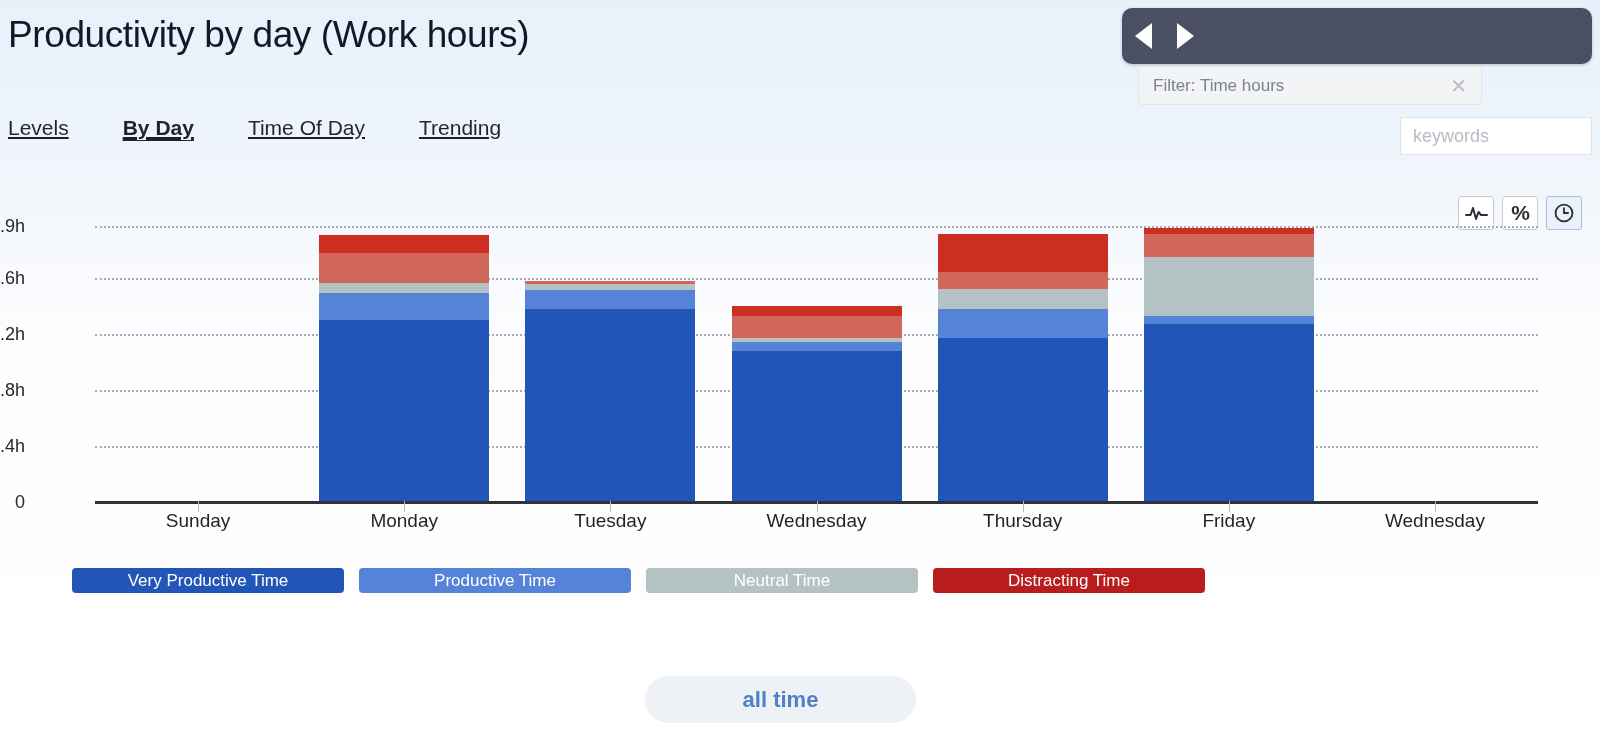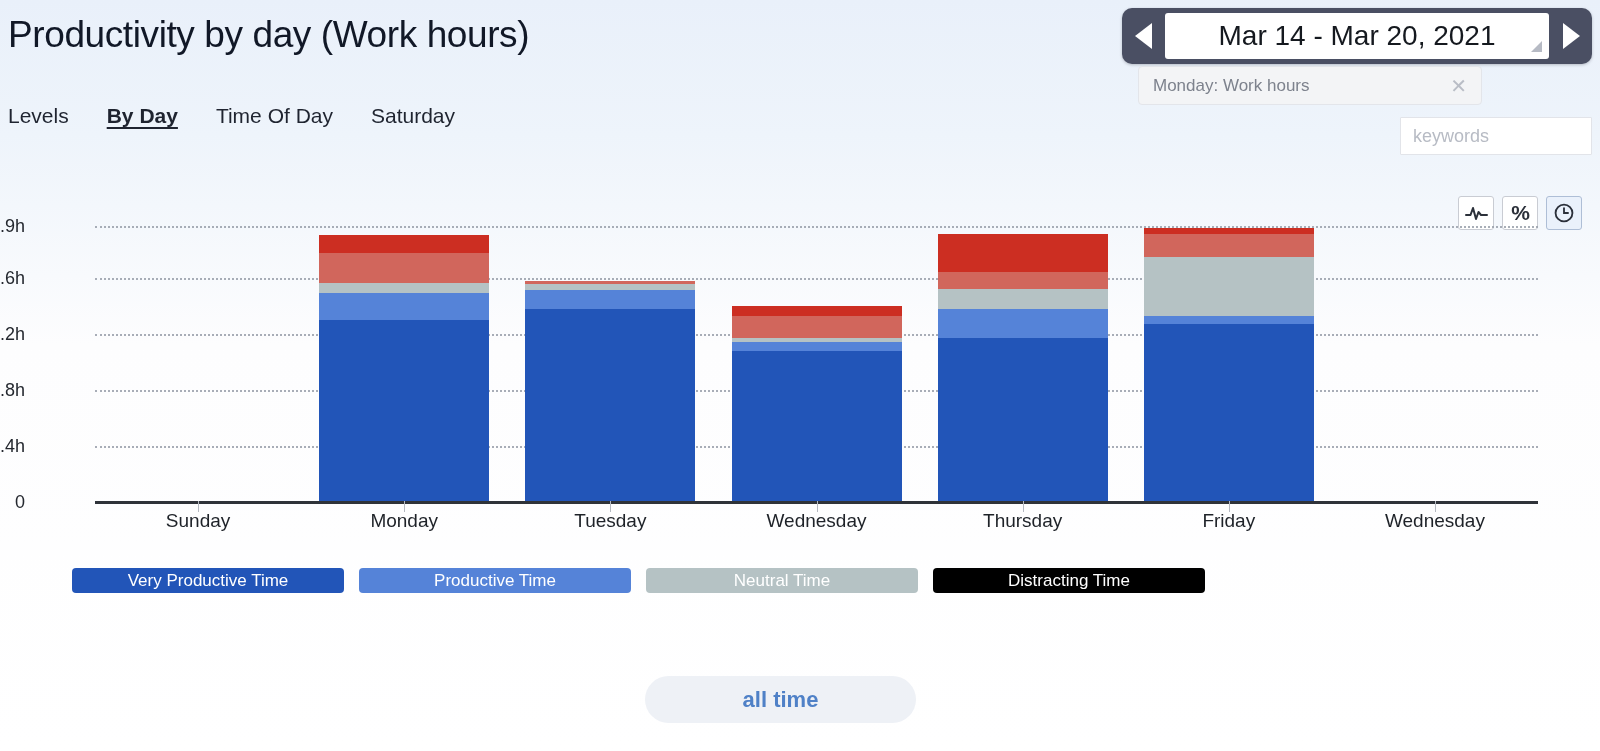--- a/index.html
+++ b/index.html
@@ -118,10 +118,6 @@
   <div class="datenav">
     <div class="navbtn">
       <span class="tri-l"></span>
-    </div>
-    <div class="daterange">
-      <span>Mar 14 - Mar 20, 2021</span>
-      <span class="resize-corner"></span>
     </div>
     <div class="navbtn">
       <span class="tri-r"></span>

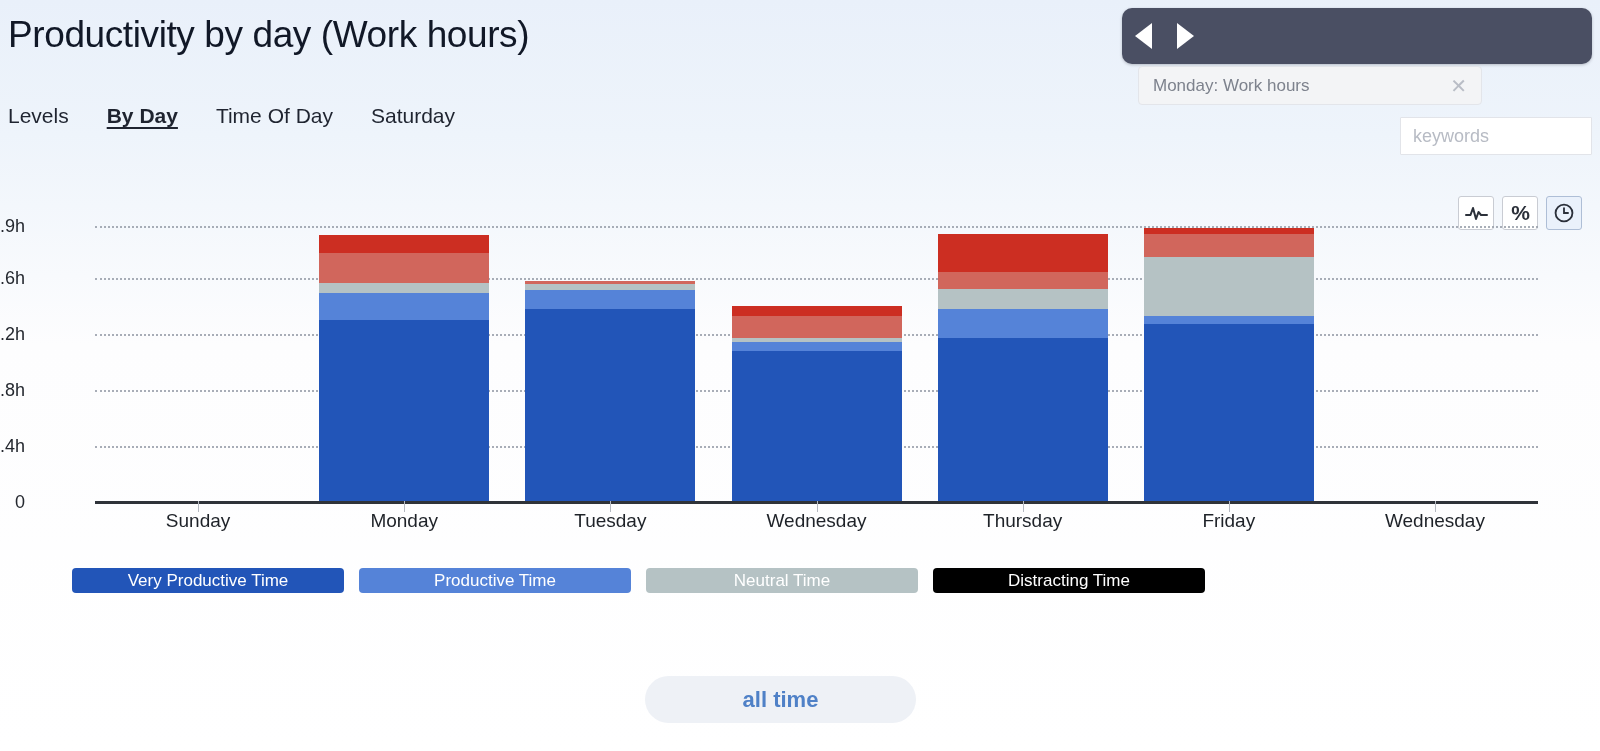--- a/index.html
+++ b/index.html
@@ -125,7 +125,7 @@
   </div>
 
   <div class="filter-chip">
-    <span>Monday: Work hours</span>
+    <span>Filter: Time hours</span>
     <span class="x">✕</span>
   </div>
 

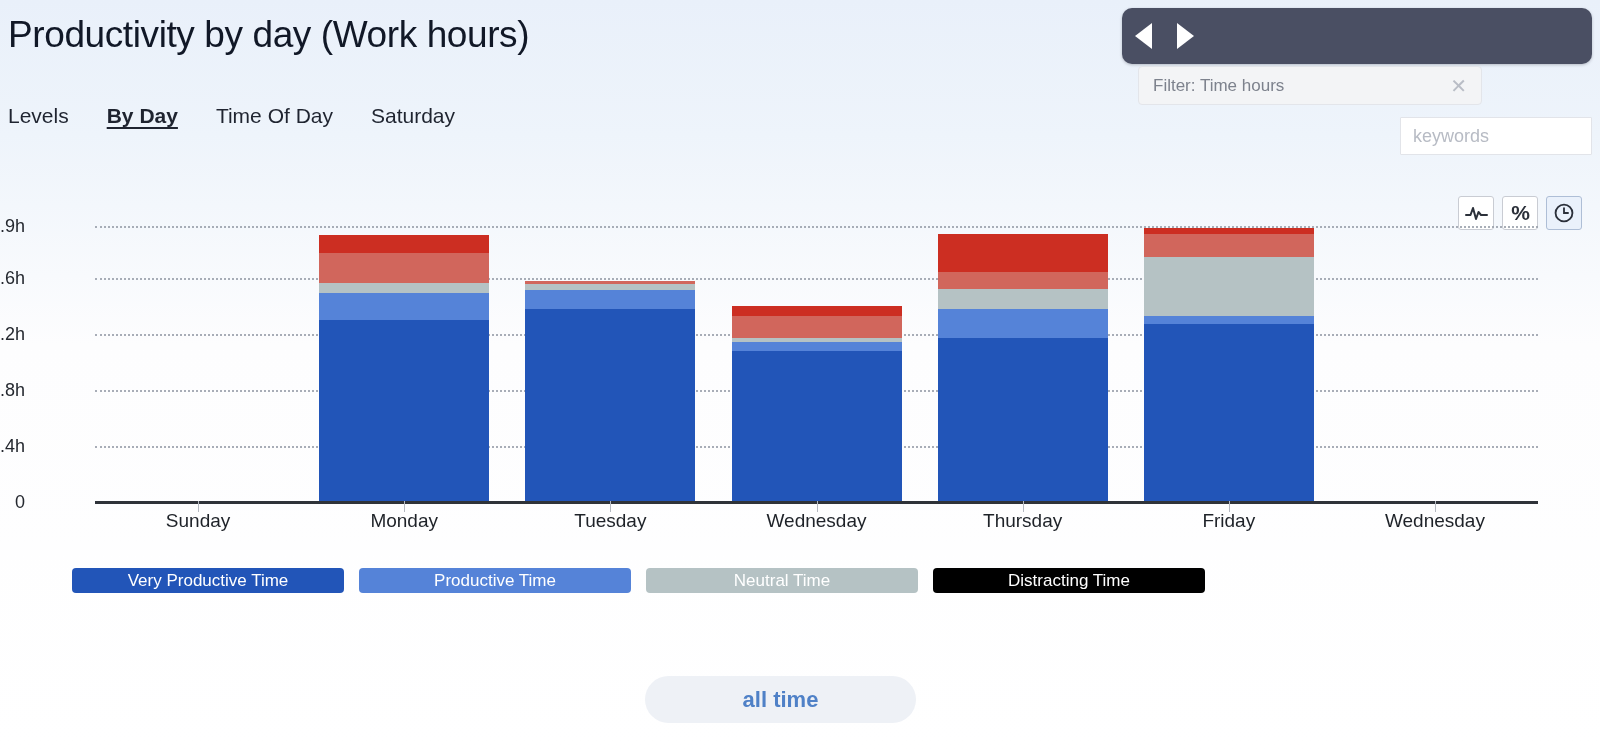--- a/index.html
+++ b/index.html
@@ -17,7 +17,7 @@
     font-size:37px;font-weight:400;letter-spacing:-.4px;color:#111827;
     white-space:nowrap;
   }
-  .tabs{position:absolute;left:8px;top:104px;display:flex;gap:38px;align-items:baseline;}
+  .tabs{position:absolute;left:8px;top:116px;display:flex;gap:54px;align-items:baseline;text-decoration:underline;}
   .tab{font-size:21px;color:#1f2430;white-space:nowrap;cursor:pointer;}
   .tab.active{font-weight:700;text-decoration:underline;text-underline-offset:4px;}
 

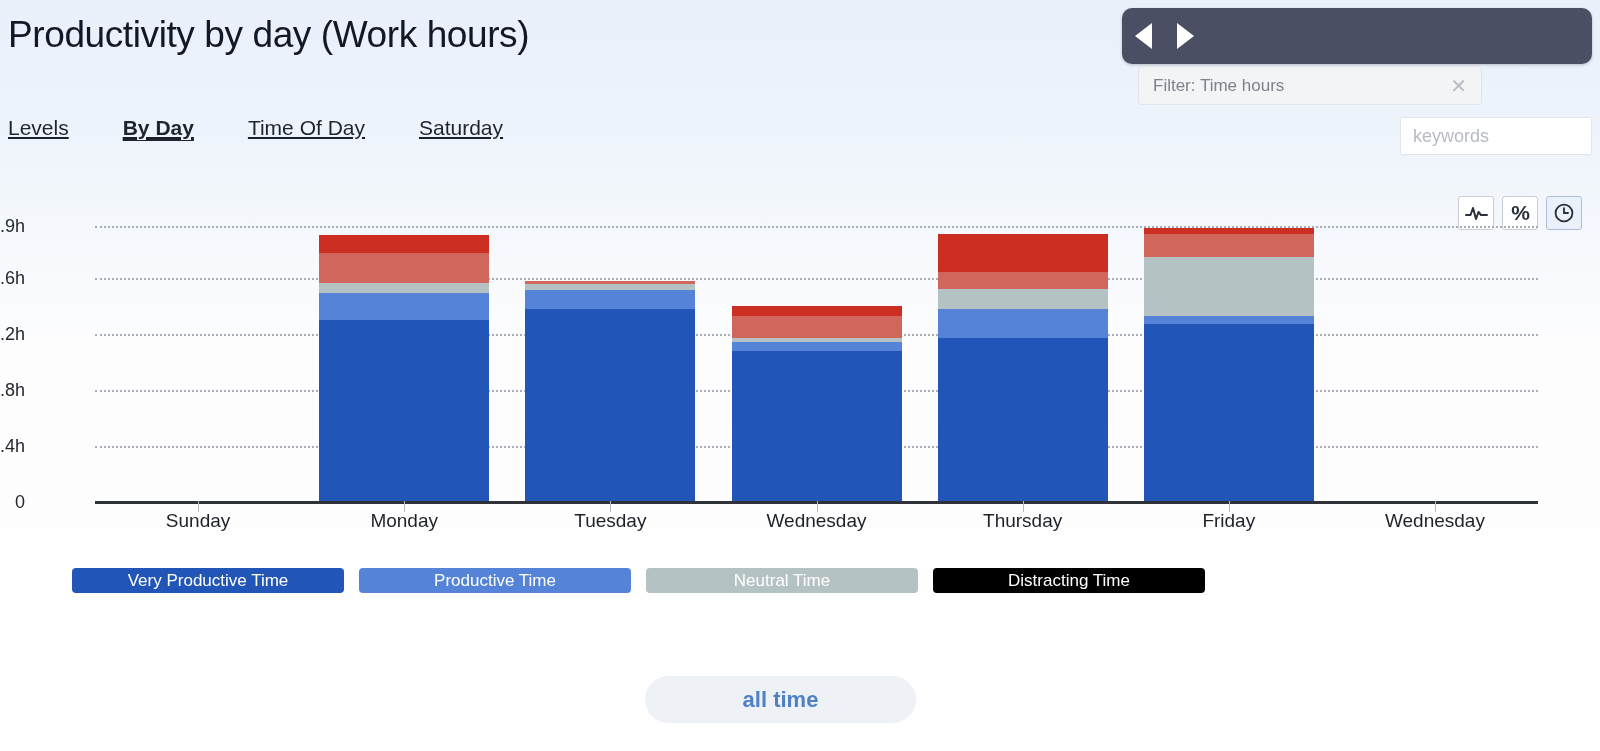--- a/index.html
+++ b/index.html
@@ -112,7 +112,7 @@
     <div class="tab">Levels</div>
     <div class="tab active">By Day</div>
     <div class="tab">Time Of Day</div>
-    <div class="tab">Saturday</div>
+    <div class="tab">Trending</div>
   </div>
 
   <div class="datenav">

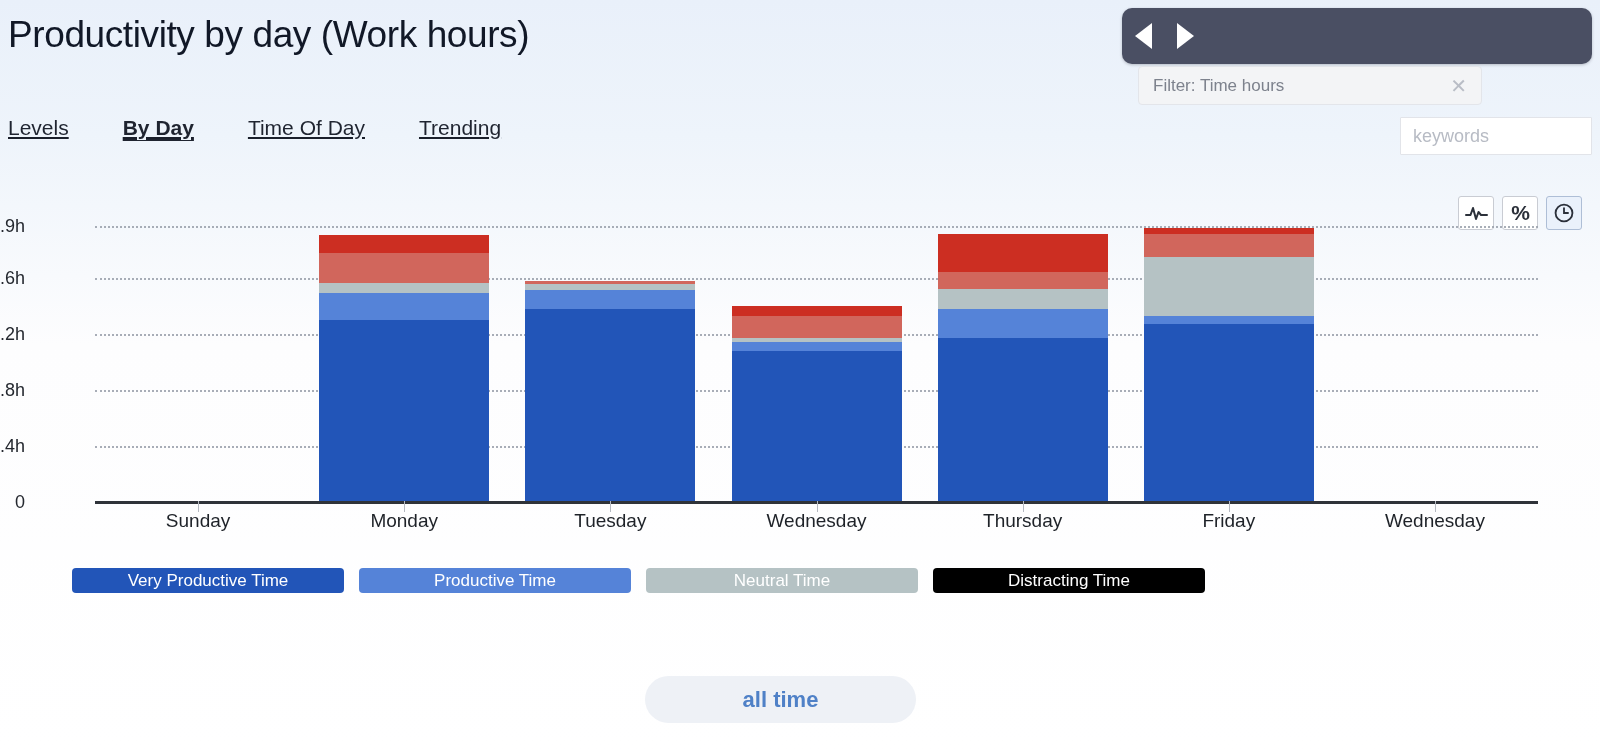--- a/index.html
+++ b/index.html
@@ -224,7 +224,7 @@
       <div class="legitem" style="background: rgb(34, 85, 184);">Very Productive Time</div>
       <div class="legitem" style="background: rgb(85, 131, 216);">Productive Time</div>
       <div class="legitem" style="background: rgb(181, 194, 196);">Neutral Time</div>
-      <div class="legitem" style="background: #000000;">Distracting Time</div>
+      <div class="legitem" style="background: #b91c1c;">Distracting Time</div>
     </div>
 
   <div class="toggle">

